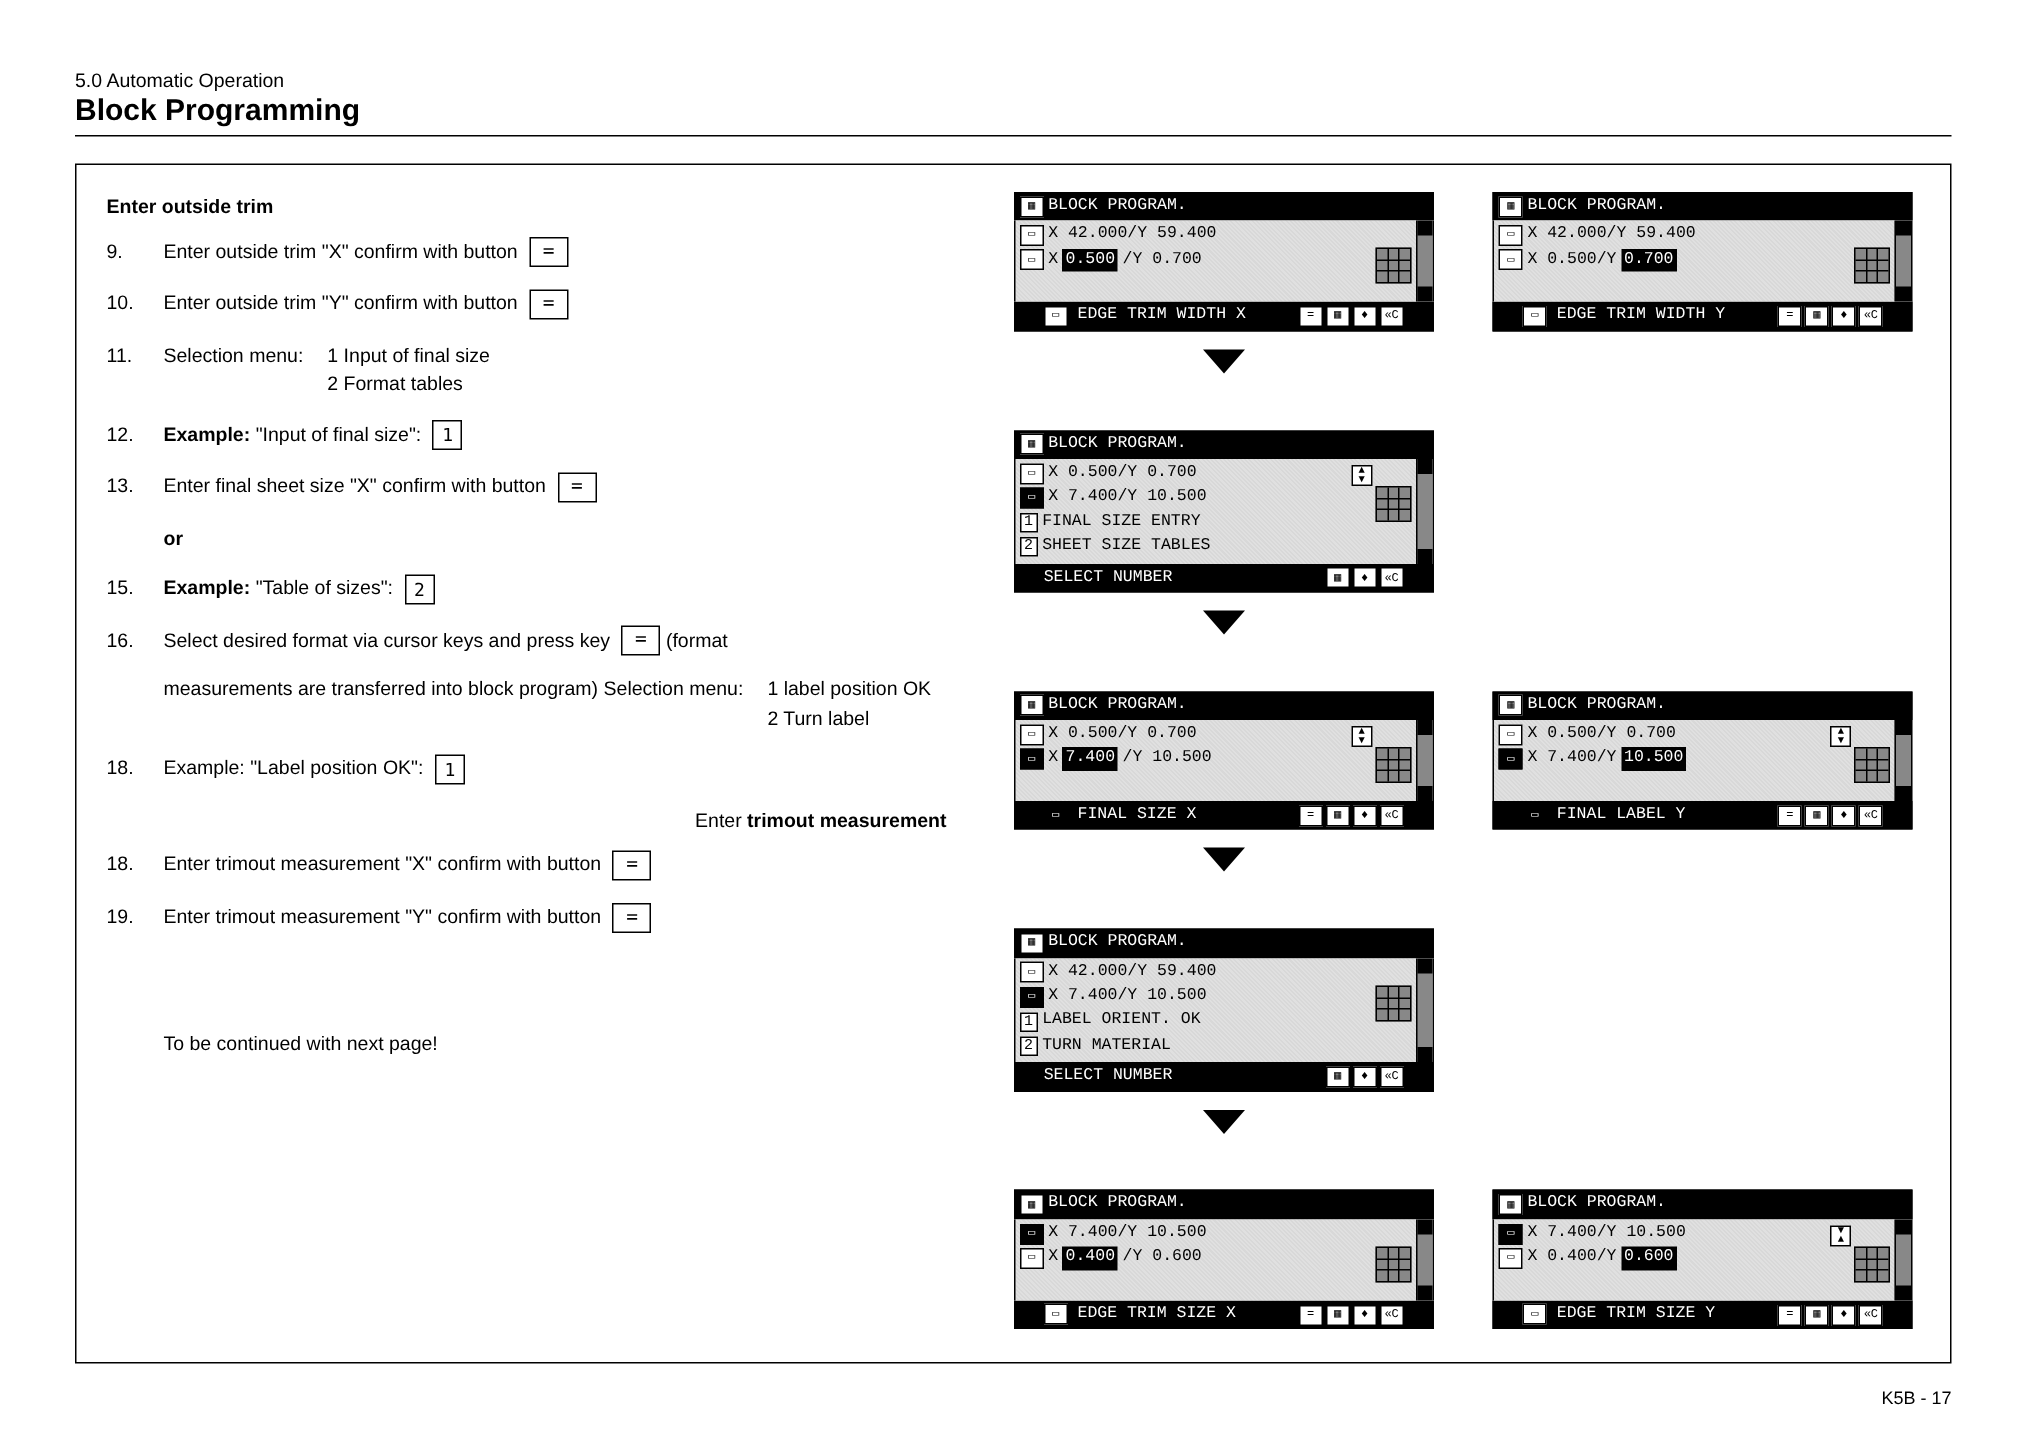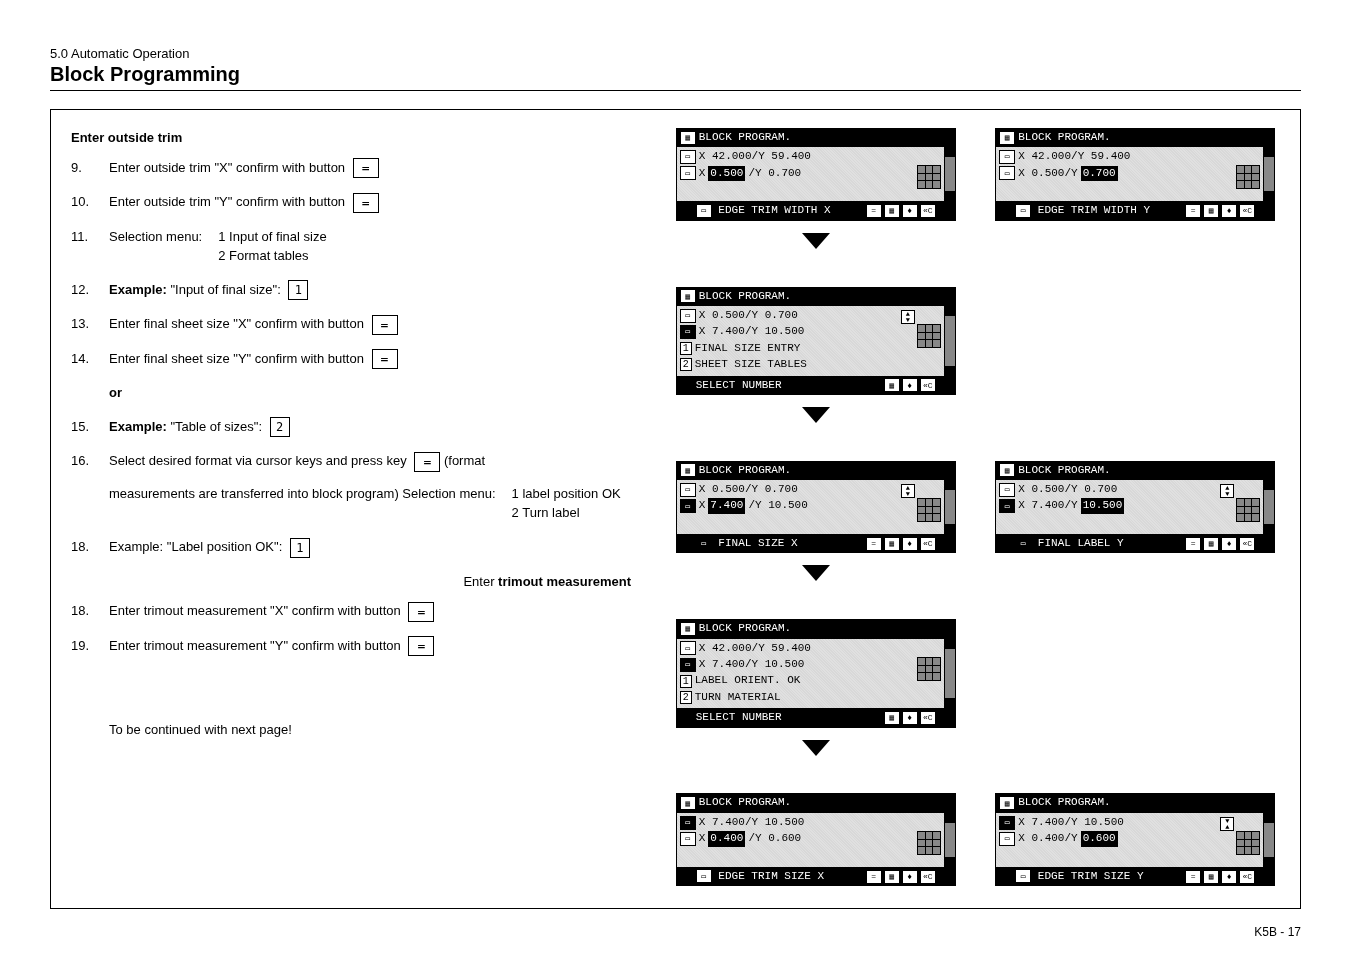--- a/index.html
+++ b/index.html
@@ -296,13 +296,6 @@
           <span class="confirm-btn">=</span>
         </span>
       </li>
-      <li>
-        <span class="num">14.</span>
-        <span class="txt">
-          <span>Enter final sheet size "Y" confirm with button</span>
-          <span class="confirm-btn">=</span>
-        </span>
-      </li>
     </ul>
     <div class="indent-text"><b>or</b></div>
     <ul class="instruction-list">

